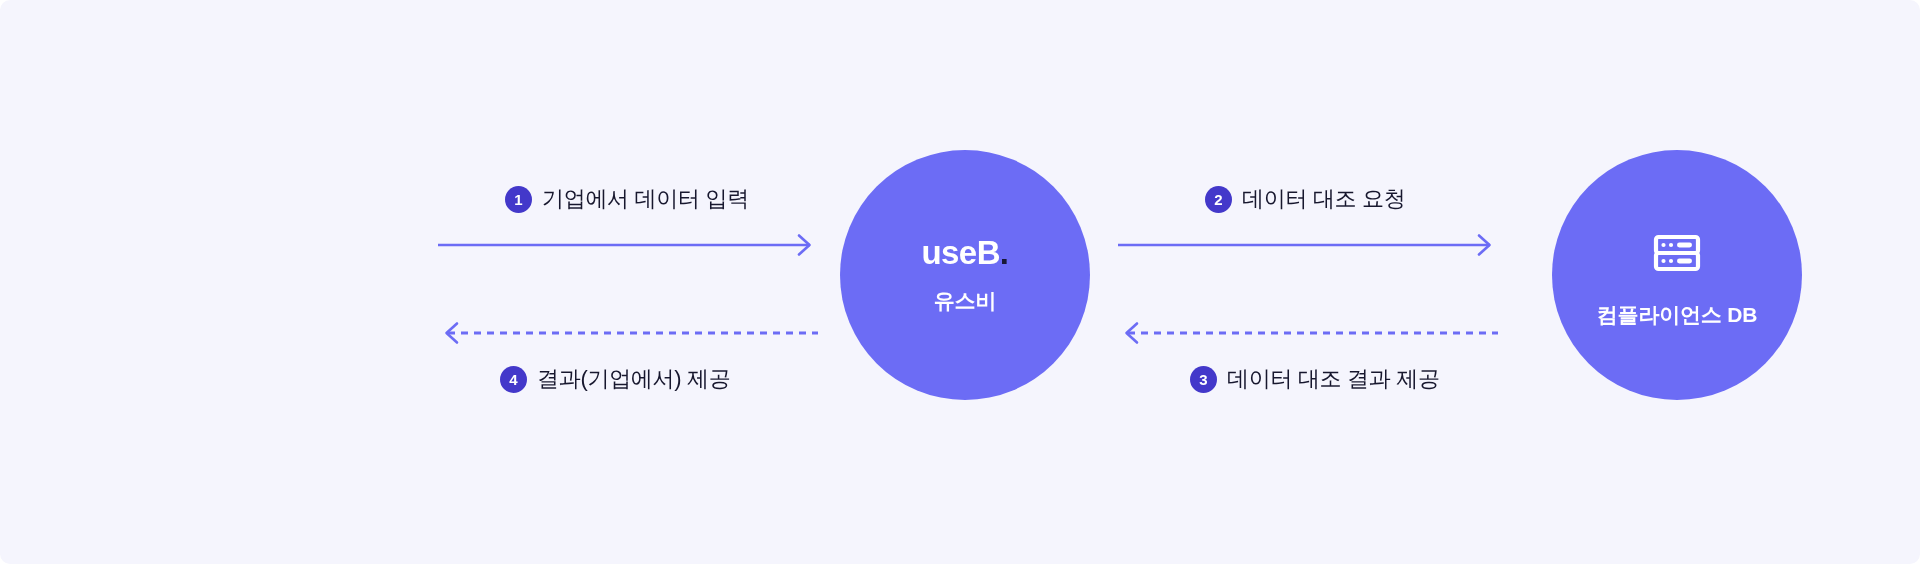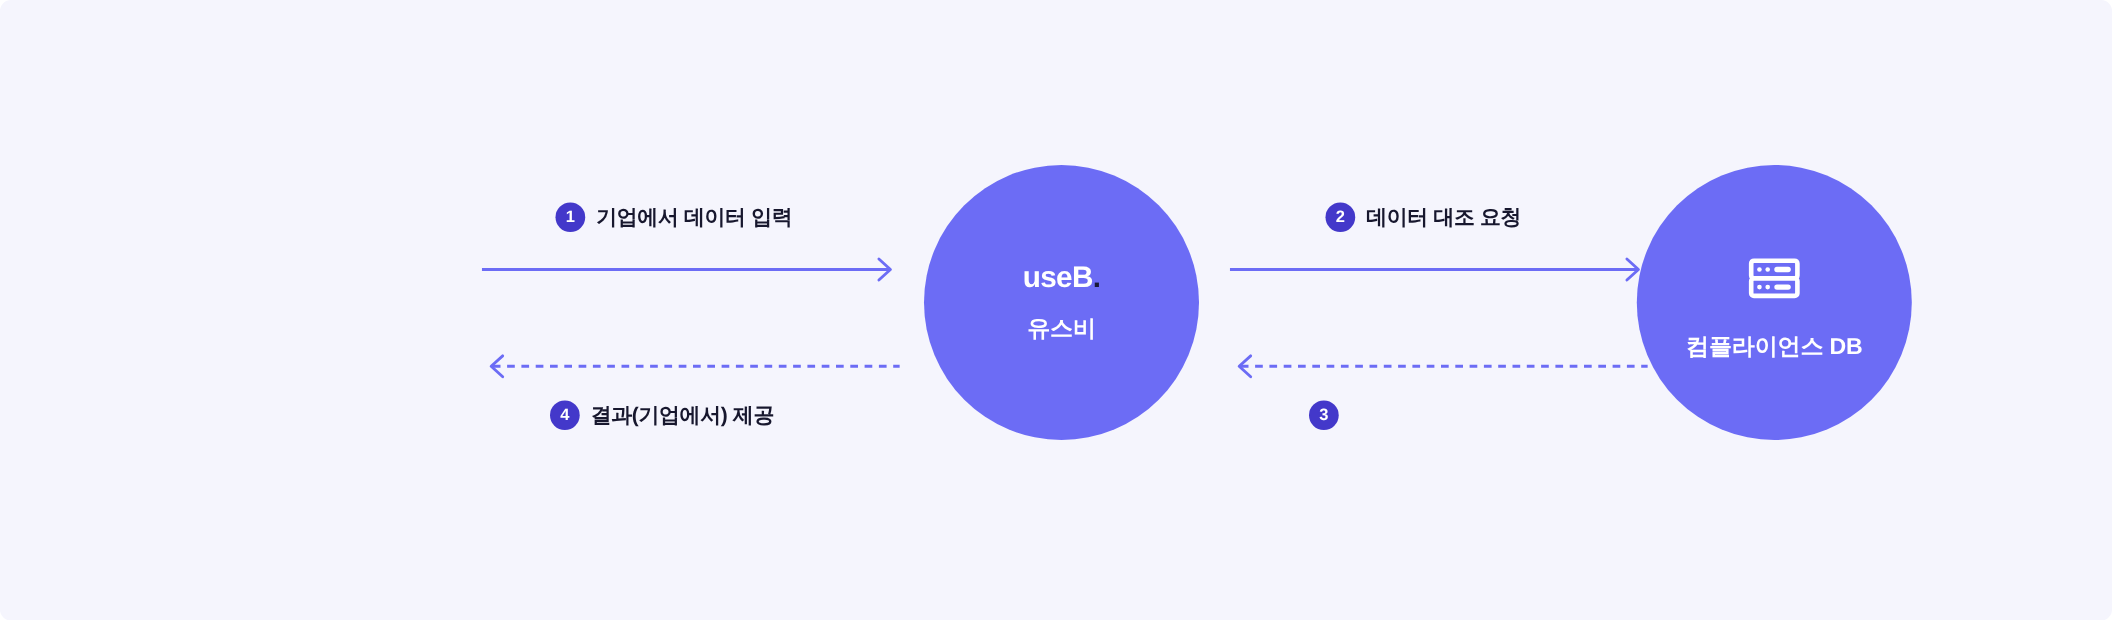--- a/index.html
+++ b/index.html
@@ -104,8 +104,8 @@
   }
   .step-text {
     color: #17172e;
-    font-size: 19px;
-    font-weight: 700;
+    font-size: 22px;
+    font-weight: 400;
     letter-spacing: -0.3px;
   }
 

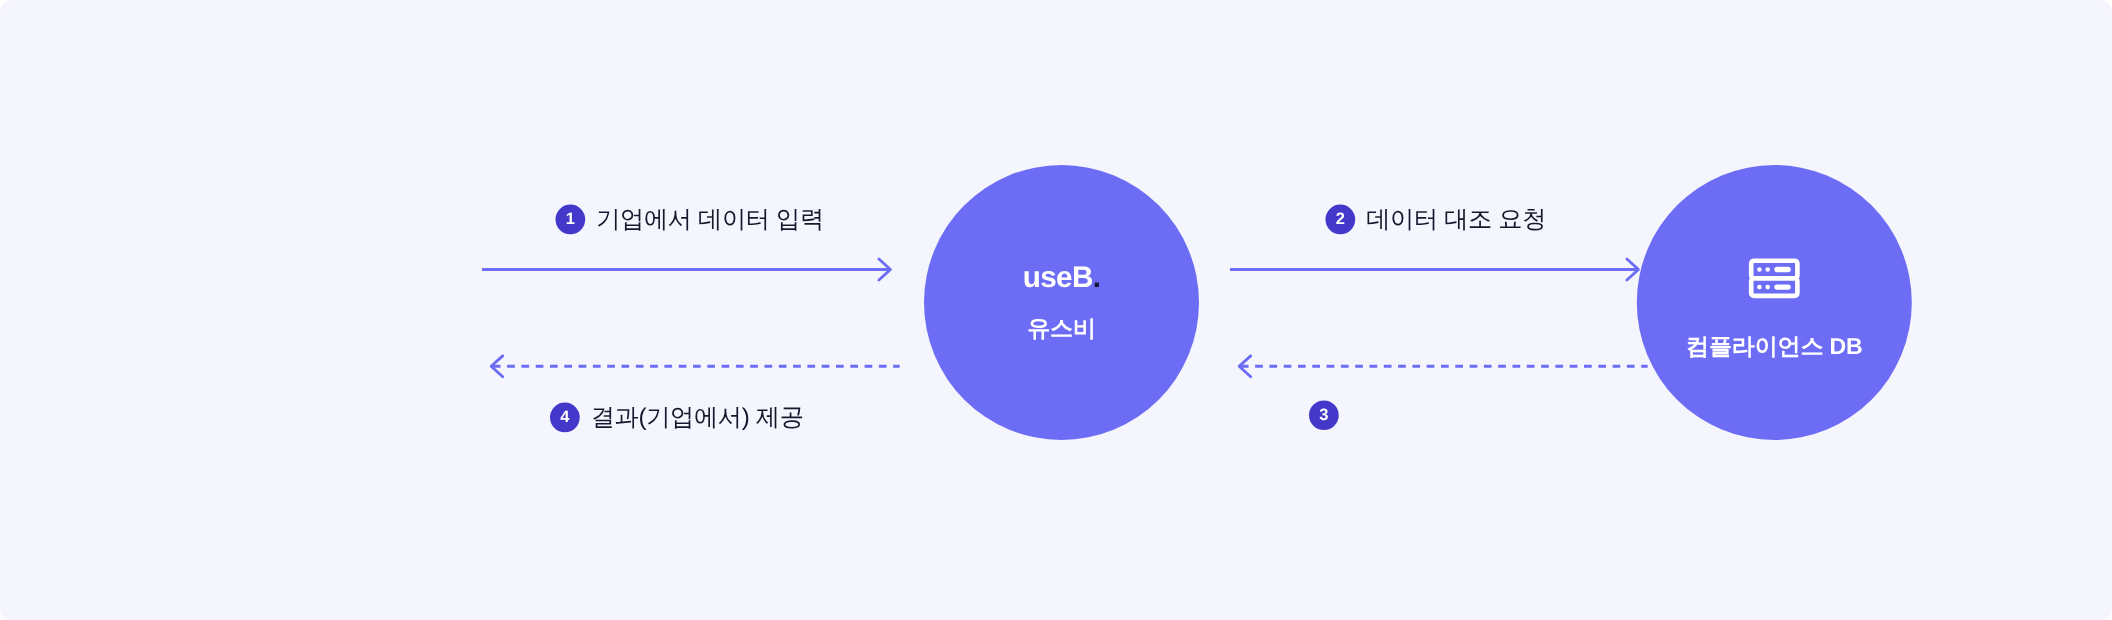--- a/index.html
+++ b/index.html
@@ -58,7 +58,7 @@
   
   .useb-wordmark {
     color: #ffffff;
-    font-size: 27px;
+    font-size: 33px;
     font-weight: 800;
     letter-spacing: -0.6px;
     line-height: 1;

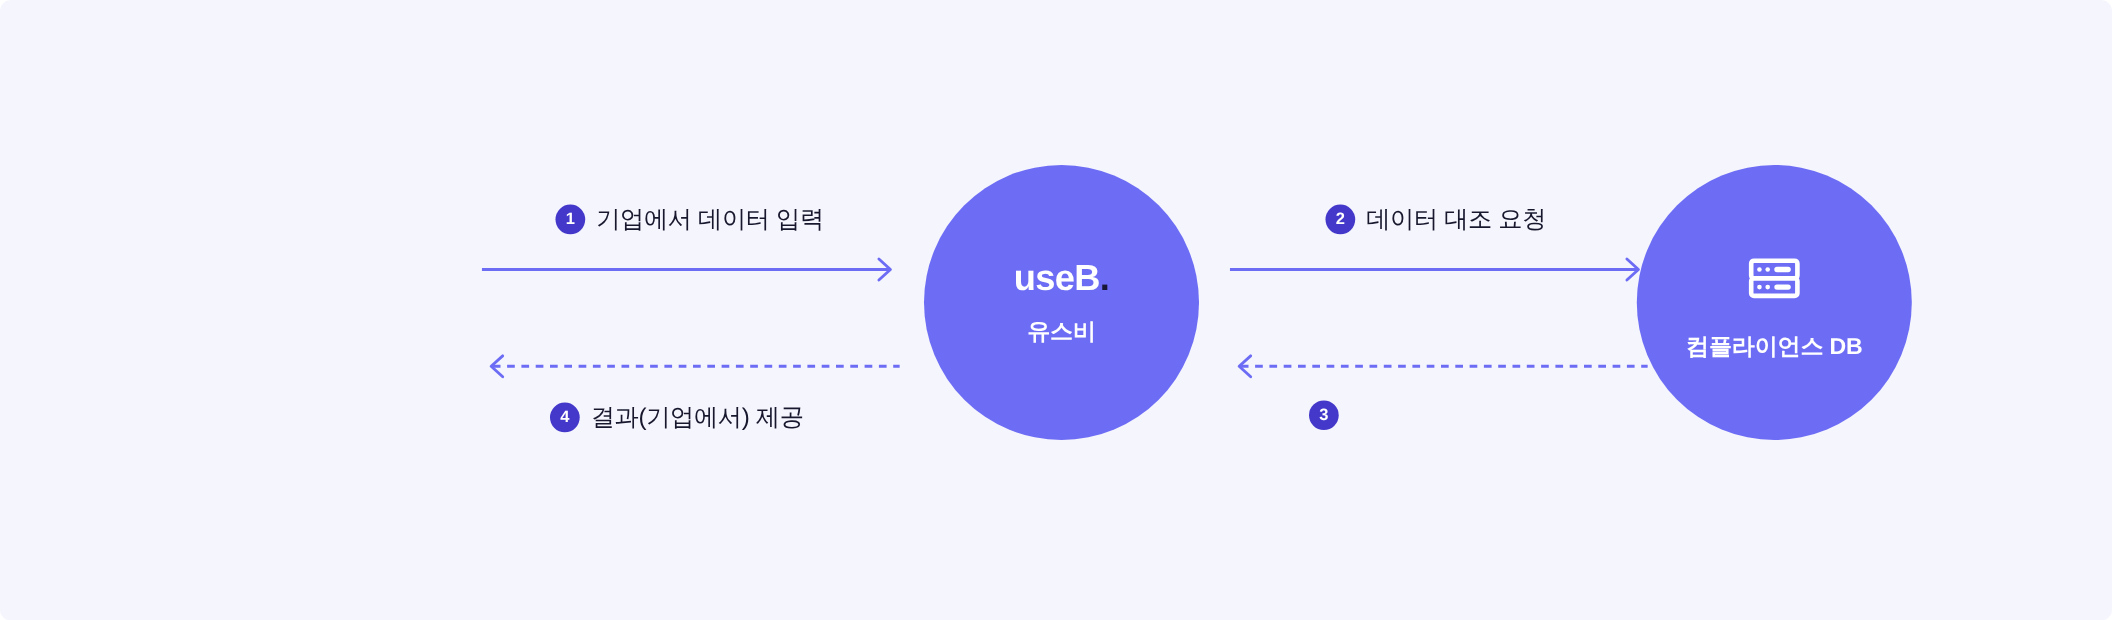--- a/index.html
+++ b/index.html
@@ -39,7 +39,7 @@
   }
   .node-enterprise { left: 155px; }
   .node-useb       { left: 840px; }
-  .node-db         { left: 1488px; }
+  .node-db         { left: 1552px; }
 
   .node-icon {
     display: block;

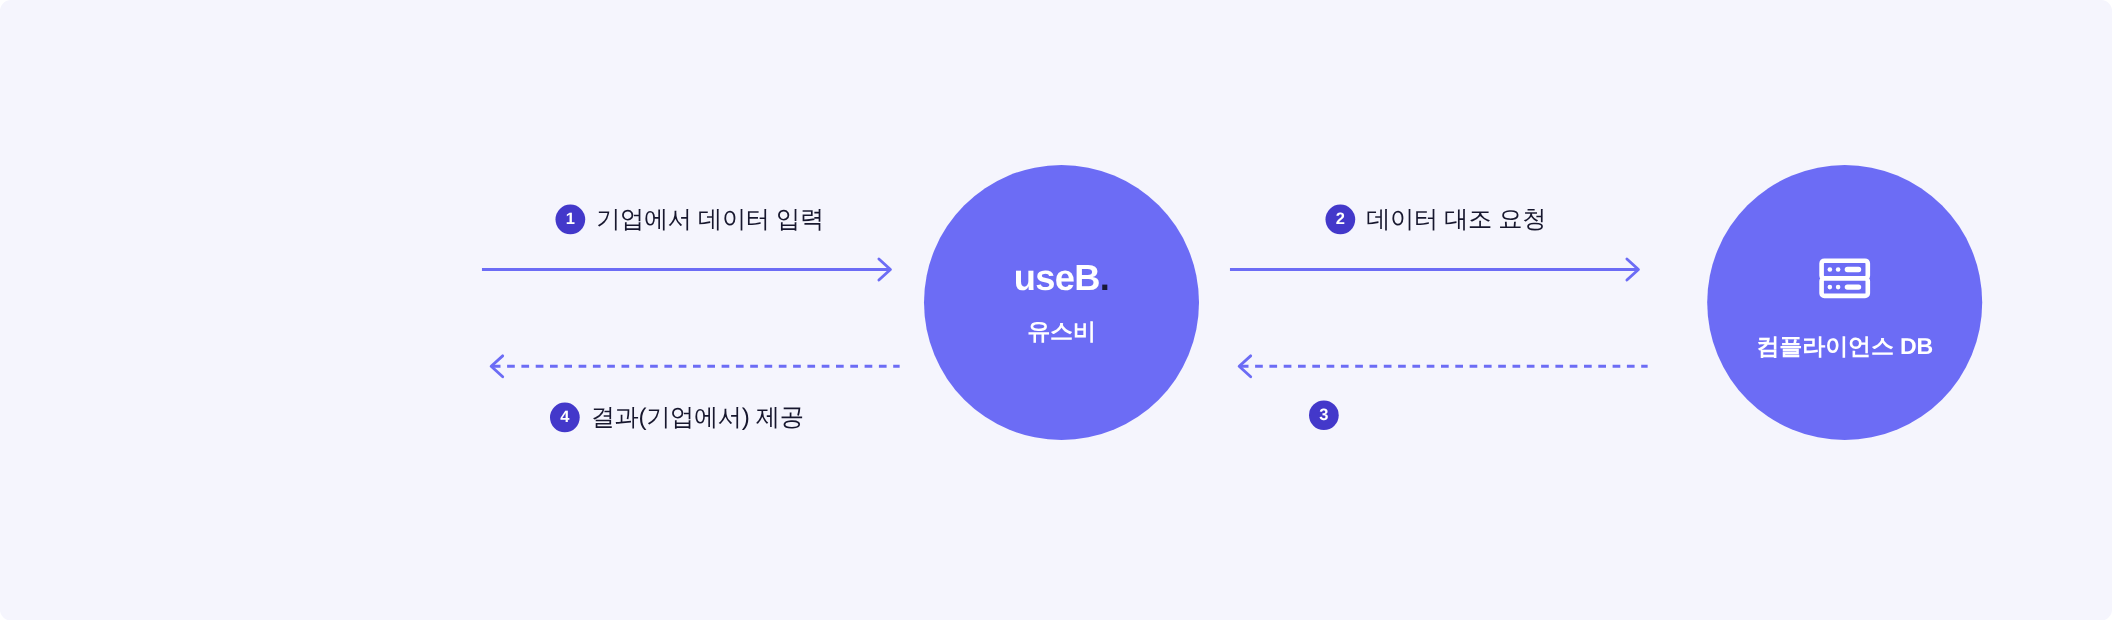--- a/index.html
+++ b/index.html
@@ -183,6 +183,7 @@
 
   <div class="step step-3">
     <span class="step-badge">3</span>
+    <span class="step-text">데이터 대조 결과 제공</span>
   </div>
 
   <div class="step step-4">

